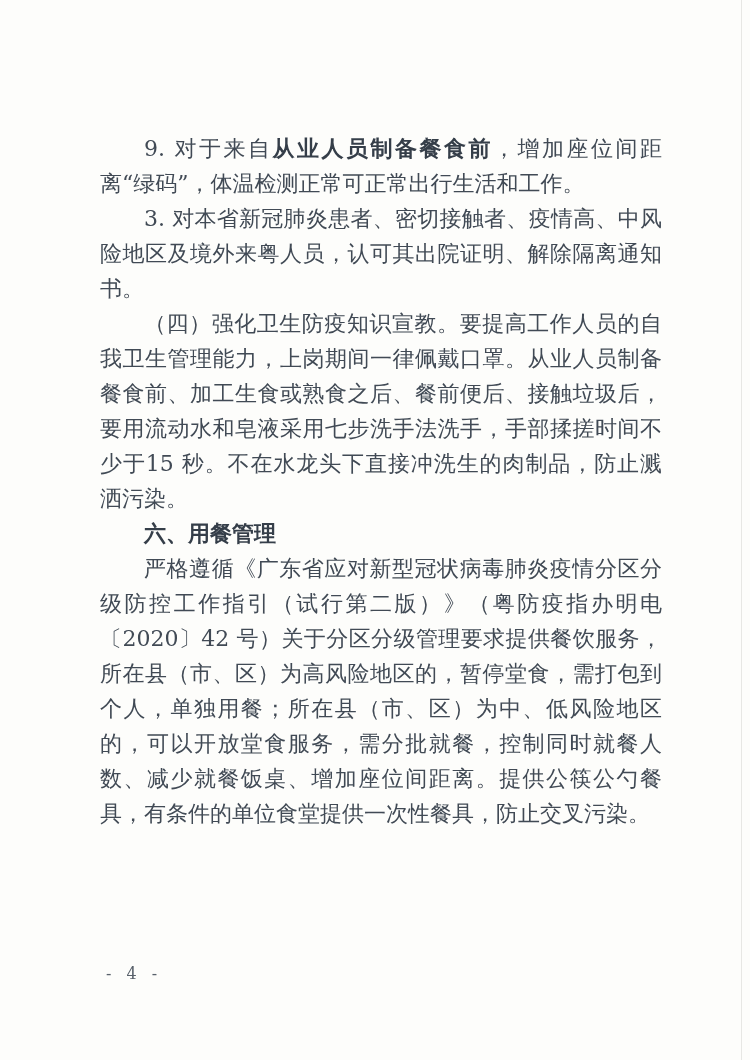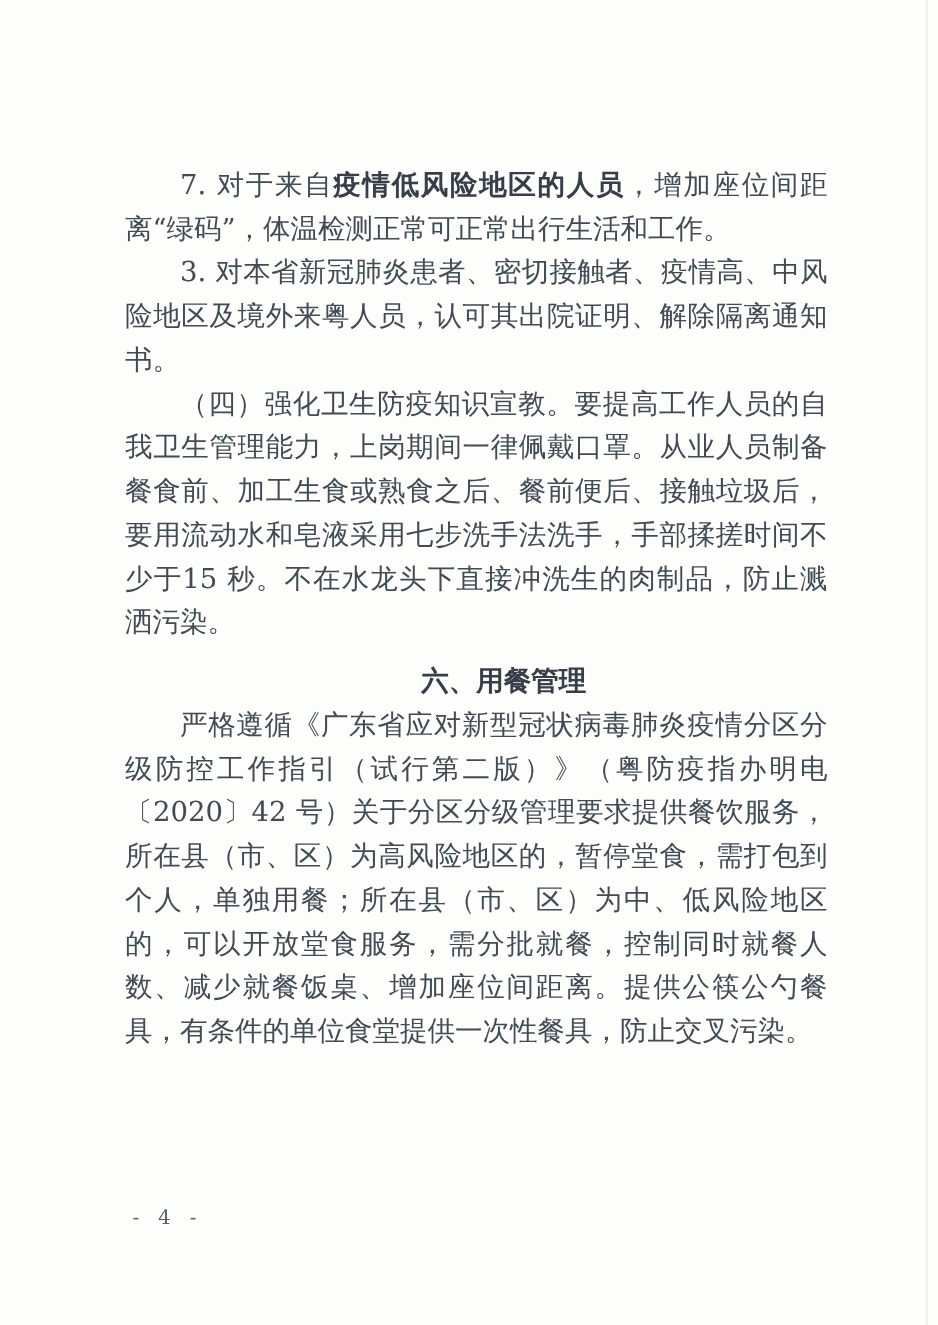--- a/index.html
+++ b/index.html
@@ -57,7 +57,7 @@
 
 <div class="page">
   <div class="content">
-      <p class="para body"><span class="seg">7. 对于来自</span><span class="seg bold">疫情低风险地区的人员</span><span class="seg">，增加座位间距离“绿码”，体温检测正常可正常出行生活和工作。</span></p>
+      <p class="para body"><span class="seg">9. 对于来自</span><span class="seg bold">疫情低风险地区的人员</span><span class="seg">，增加座位间距离“绿码”，体温检测正常可正常出行生活和工作。</span></p>
       <p class="para body"><span class="seg">3. 对本省新冠肺炎患者、密切接触者、疫情高、中风险地区及境外来粤人员，认可其出院证明、解除隔离通知书。</span></p>
       <p class="para body"><span class="seg">（四）强化卫生防疫知识宣教。要提高工作人员的自我卫生管理能力，上岗期间一律佩戴口罩。从业人员制备餐食前、加工生食或熟食之后、餐前便后、接触垃圾后，要用流动水和皂液采用七步洗手法洗手，手部揉搓时间不少于15 秒。不在水龙头下直接冲洗生的肉制品，防止溅洒污染。</span></p>
       <p class="para heading"><span class="seg bold">六、用餐管理</span></p>

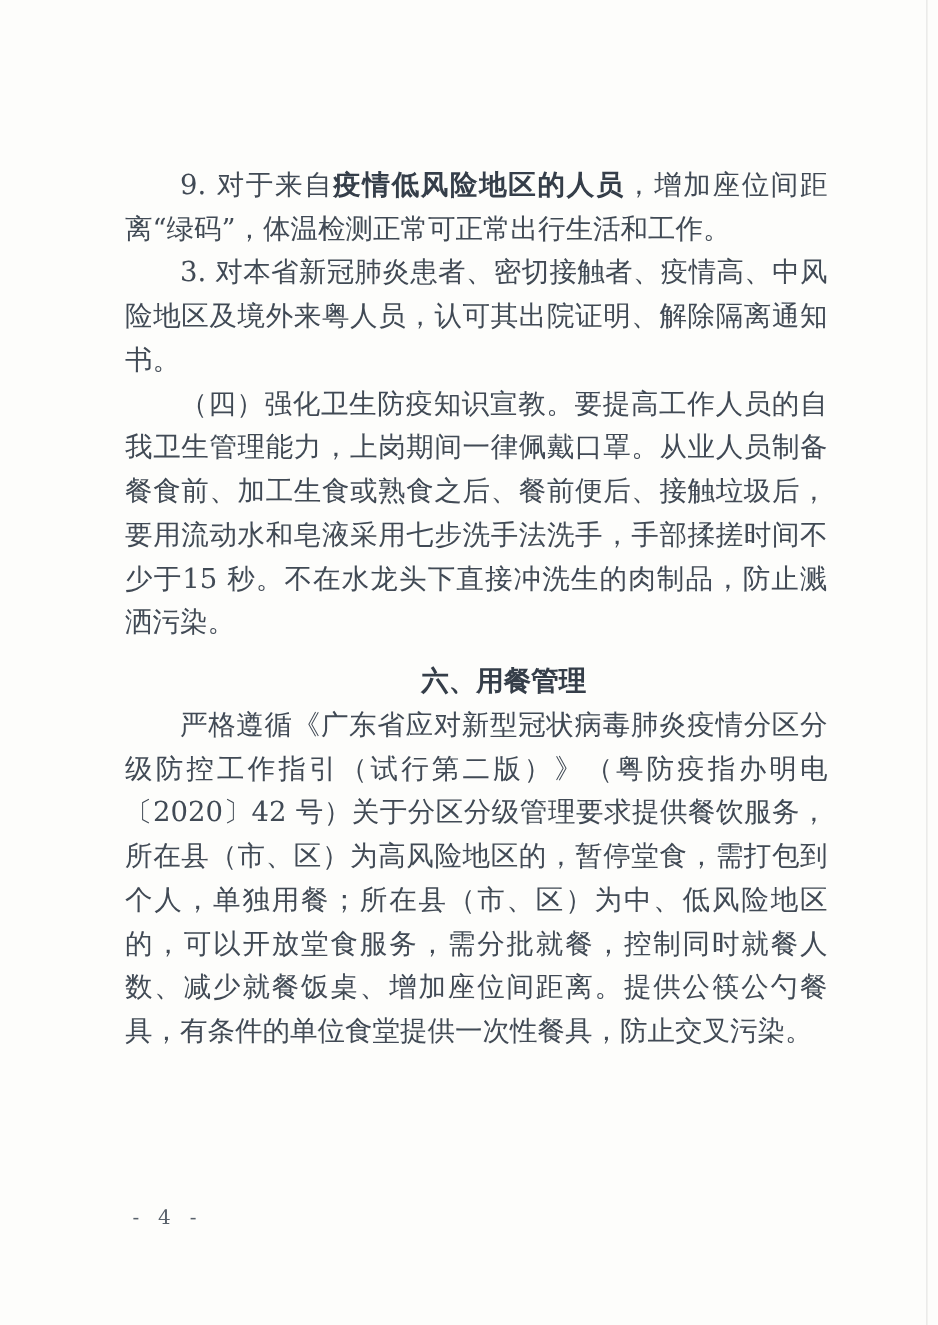--- a/index.html
+++ b/index.html
@@ -57,7 +57,7 @@
 
 <div class="page">
   <div class="content">
-      <p class="para body"><span class="seg">9. 对于来自</span><span class="seg bold">疫情低风险地区的人员</span><span class="seg">，增加座位间距离“绿码”，体温检测正常可正常出行生活和工作。</span></p>
+      <p class="para body"><span class="seg">9. 对于来自</span><span class="seg bold">从业人员制备餐食前</span><span class="seg">，增加座位间距离“绿码”，体温检测正常可正常出行生活和工作。</span></p>
       <p class="para body"><span class="seg">3. 对本省新冠肺炎患者、密切接触者、疫情高、中风险地区及境外来粤人员，认可其出院证明、解除隔离通知书。</span></p>
       <p class="para body"><span class="seg">（四）强化卫生防疫知识宣教。要提高工作人员的自我卫生管理能力，上岗期间一律佩戴口罩。从业人员制备餐食前、加工生食或熟食之后、餐前便后、接触垃圾后，要用流动水和皂液采用七步洗手法洗手，手部揉搓时间不少于15 秒。不在水龙头下直接冲洗生的肉制品，防止溅洒污染。</span></p>
       <p class="para heading"><span class="seg bold">六、用餐管理</span></p>

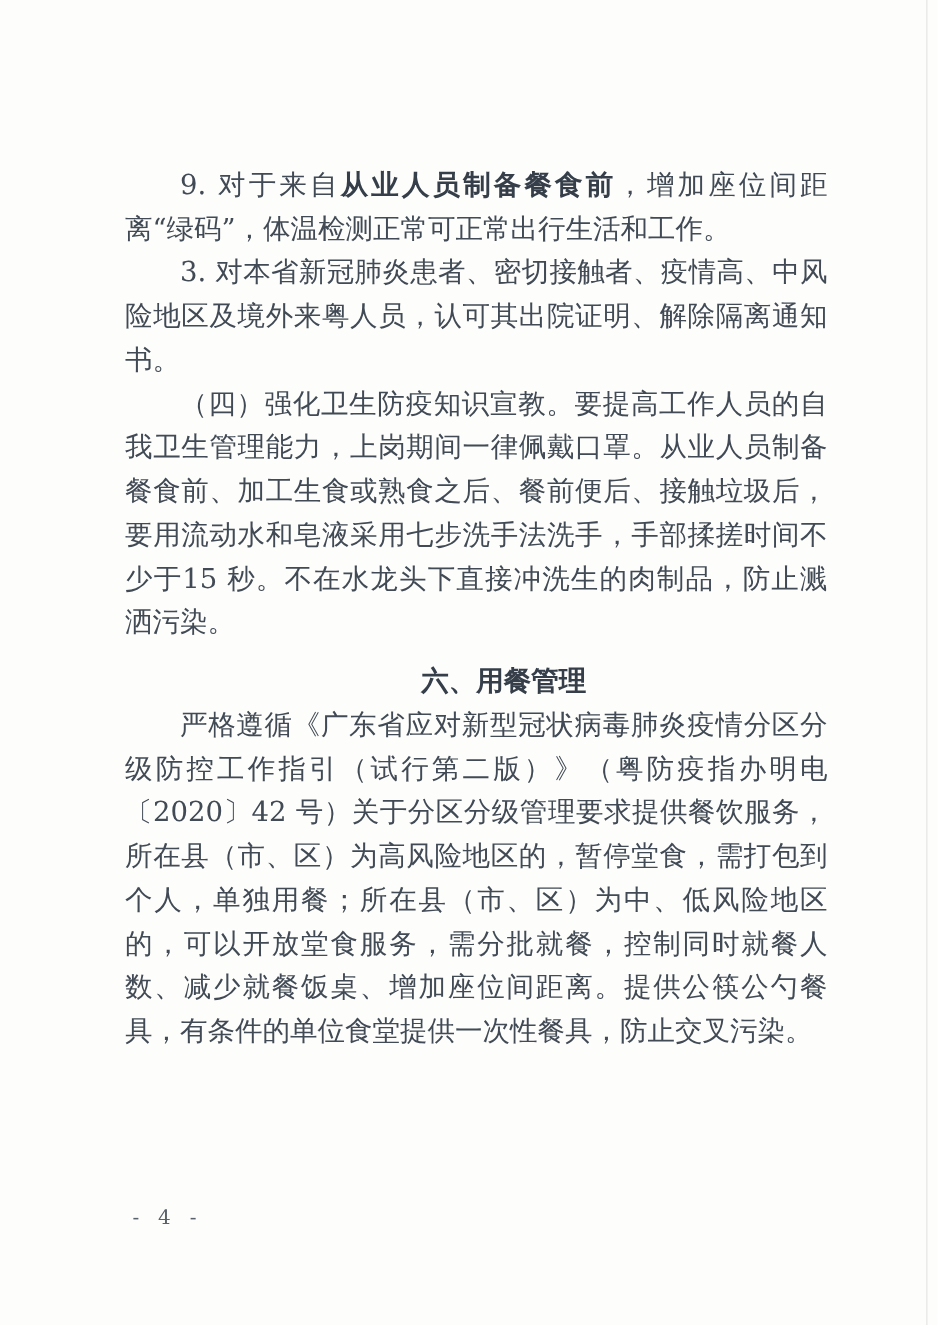--- a/index.html
+++ b/index.html
@@ -39,8 +39,7 @@
   .para.heading {
     font-weight: bold;
     color: #39424d;
-    text-align: center;
-    margin-top: 12px;
+    text-align: left;
   }
   .page-number {
     position: absolute;

